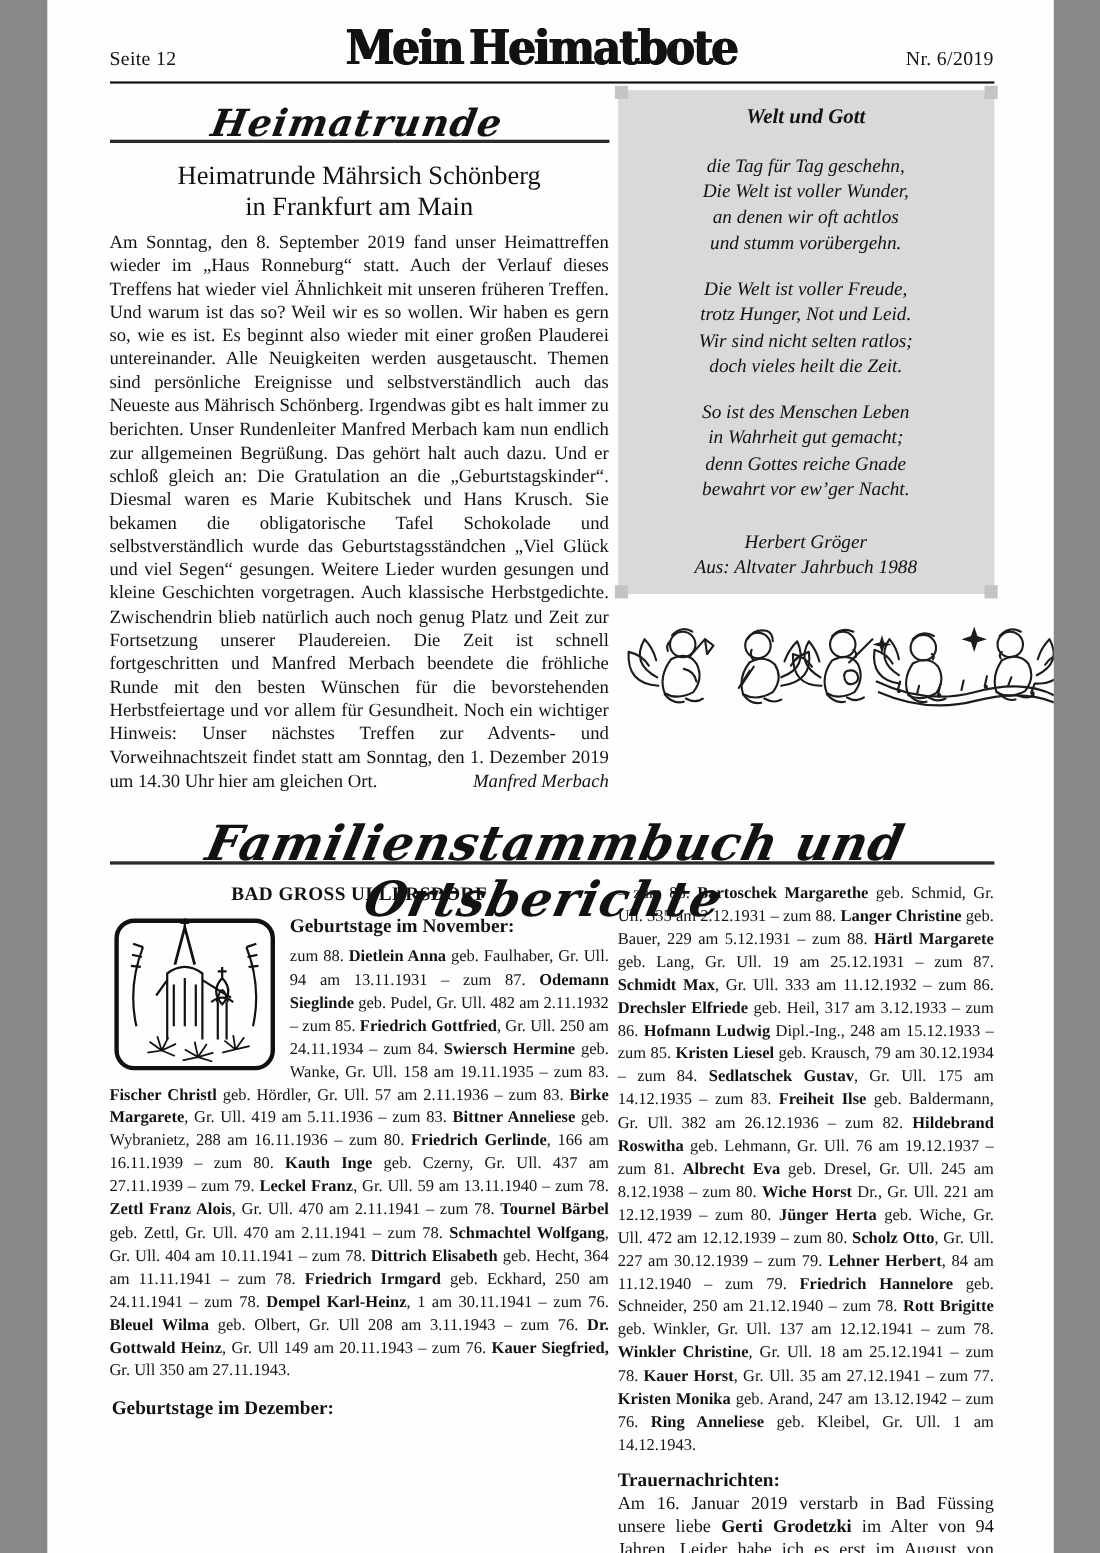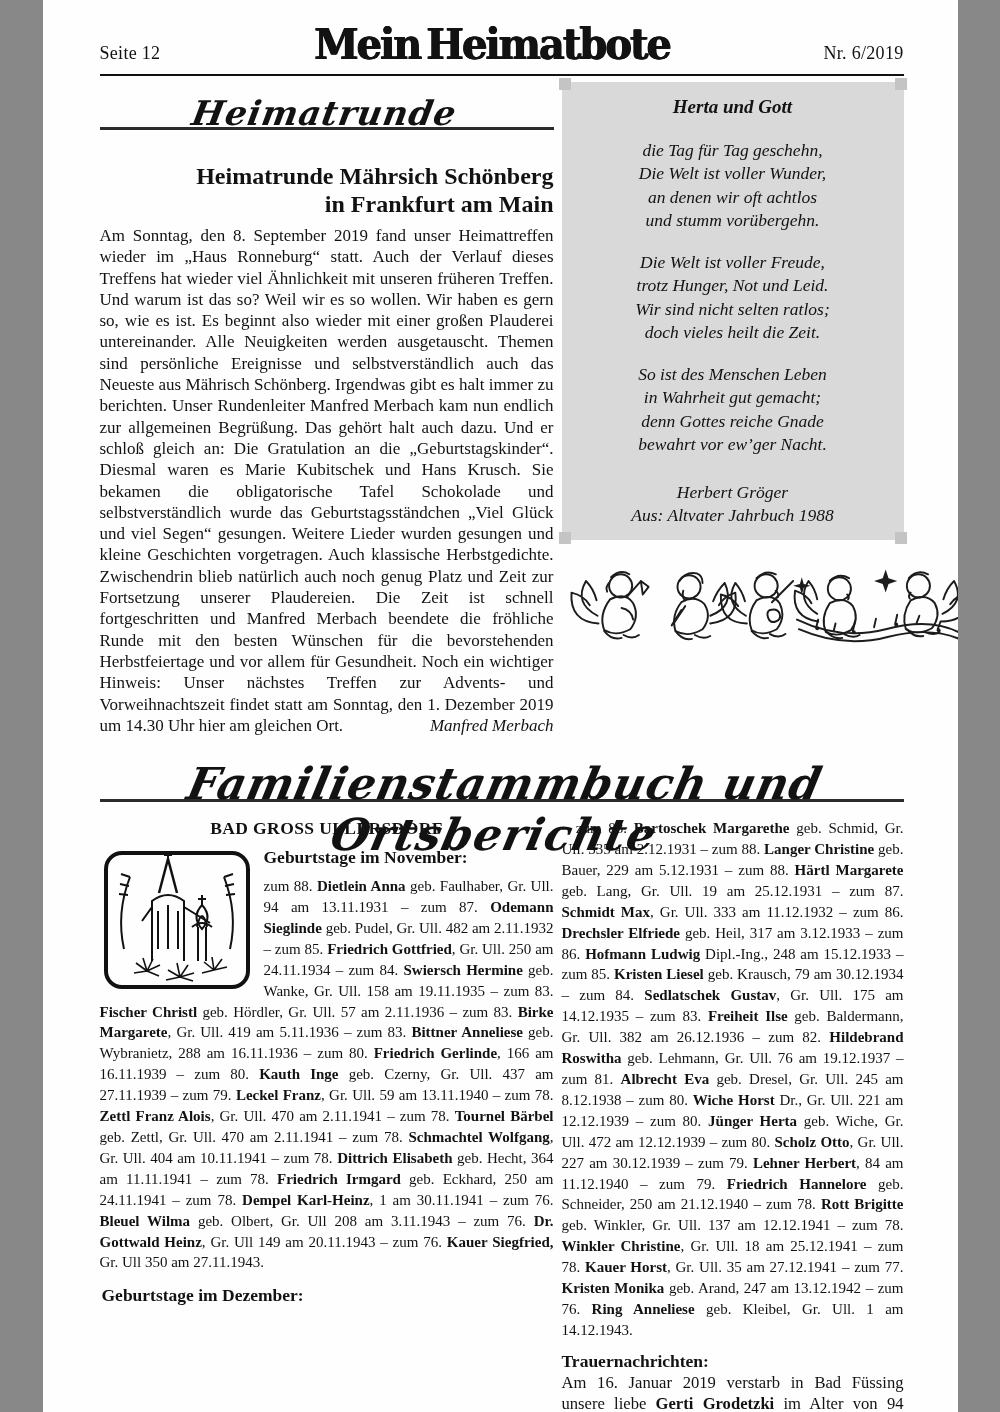--- a/index.html
+++ b/index.html
@@ -88,7 +88,7 @@
         <span class="corner c-tr"></span>
         <span class="corner c-bl"></span>
         <span class="corner c-br"></span>
-        <div class="poem-title">Herta und Gott</div>
+        <div class="poem-title">Welt und Gott</div>
         <div class="poem-stanza">
             <div>die Tag für Tag geschehn,</div>
             <div>Die Welt ist voller Wunder,</div>

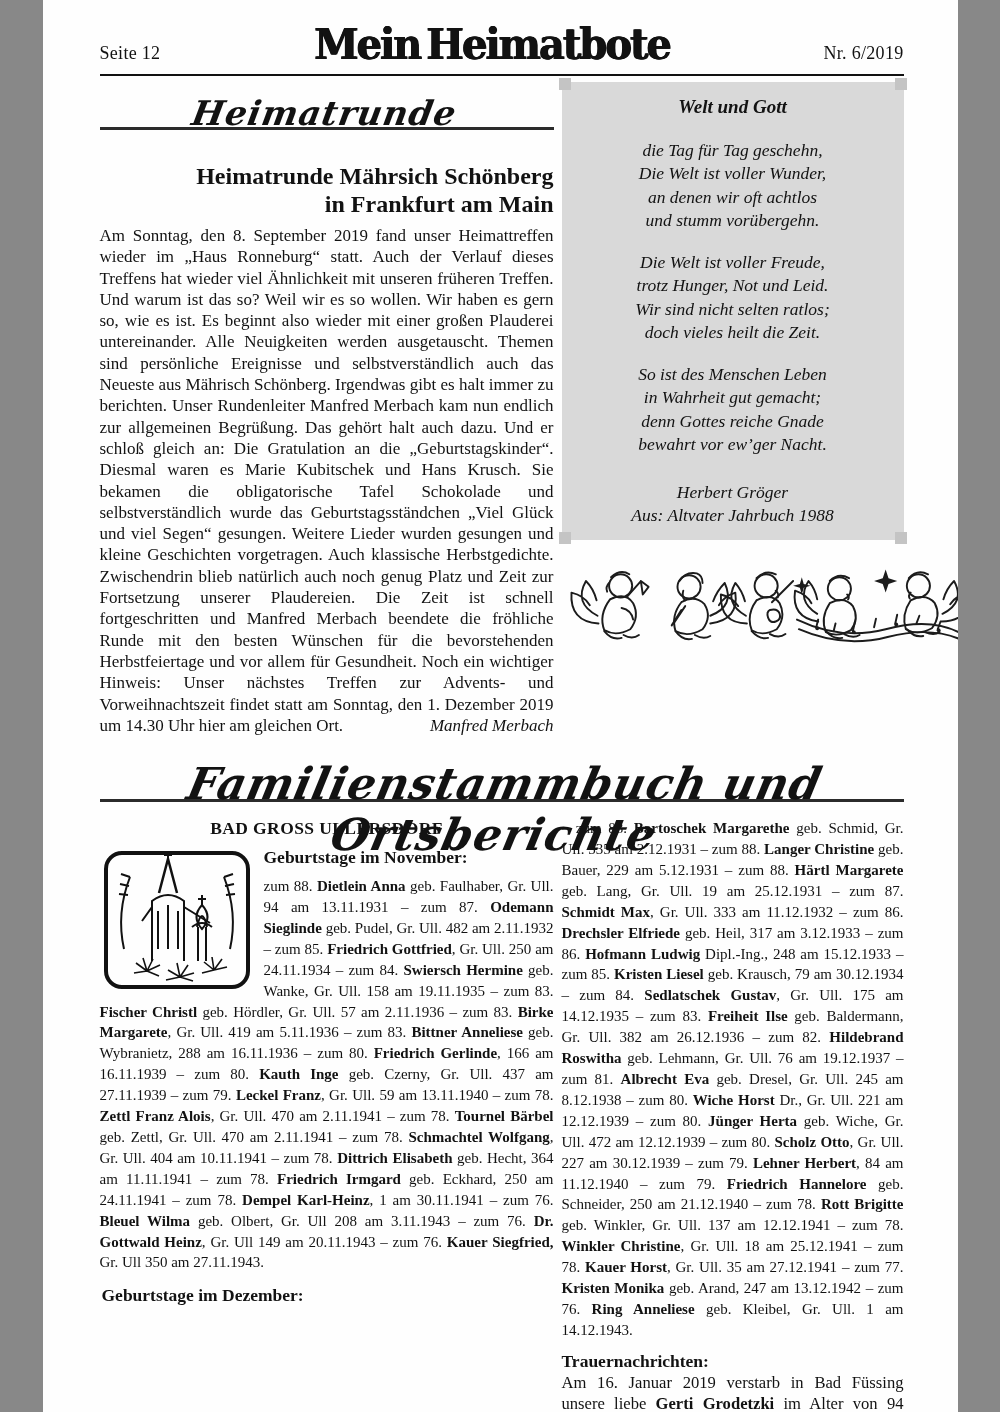--- a/index.html
+++ b/index.html
@@ -33,7 +33,7 @@
   .script-rule-left .script-text { font-size:34px; }
   .script-rule-wide .script-text { font-size:44px; transform:skewX(-12deg) translateY(12px); }
   
-  .article-title { text-align:right; font-weight:bold; font-size:24px; line-height:28px; margin-top:32px; }
+  .article-title { text-align:center; font-weight:normal; font-size:24px; line-height:28px; margin-top:16px; }
   .article-body { font-size:17px; line-height:21.3px; text-align:justify; margin-top:7px; }
   .signature { float:right; font-style:italic; }
   

